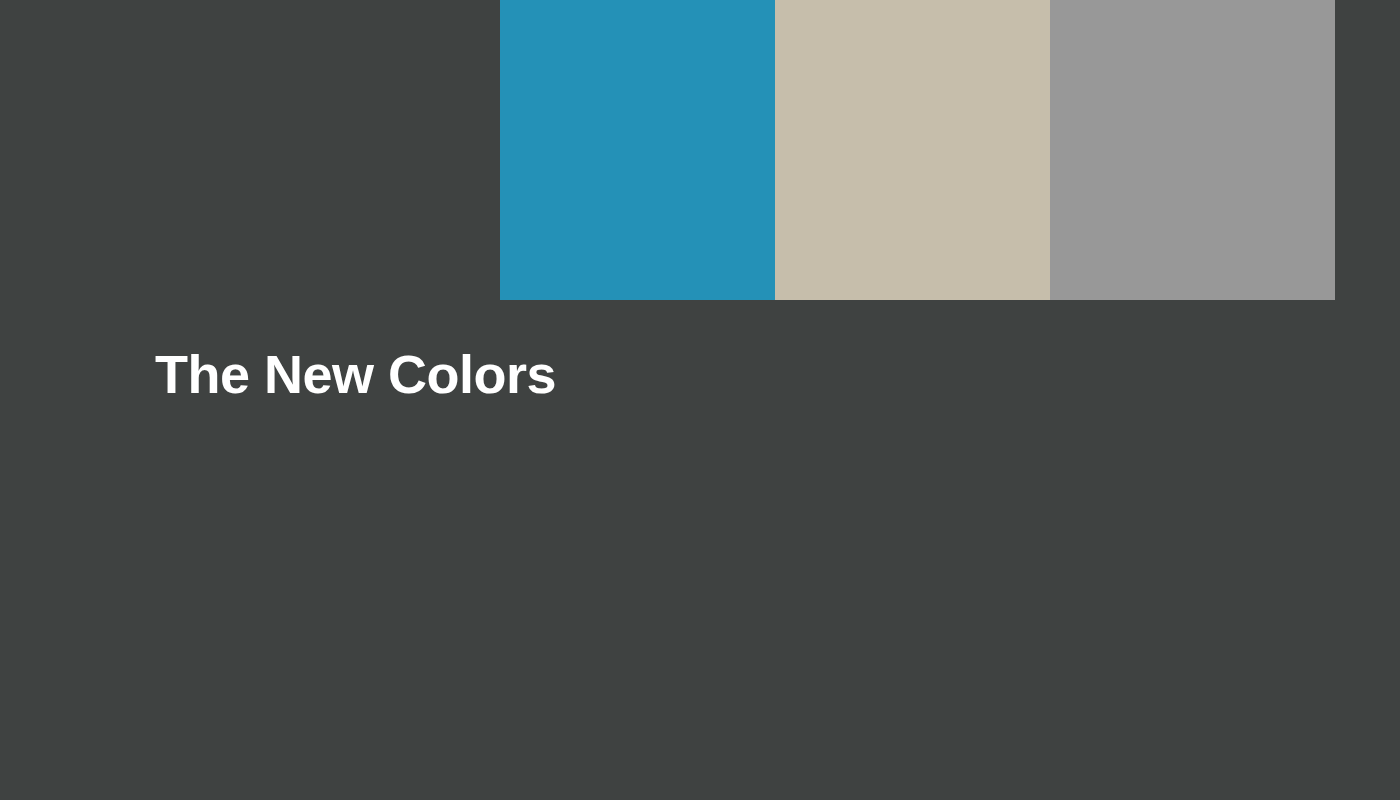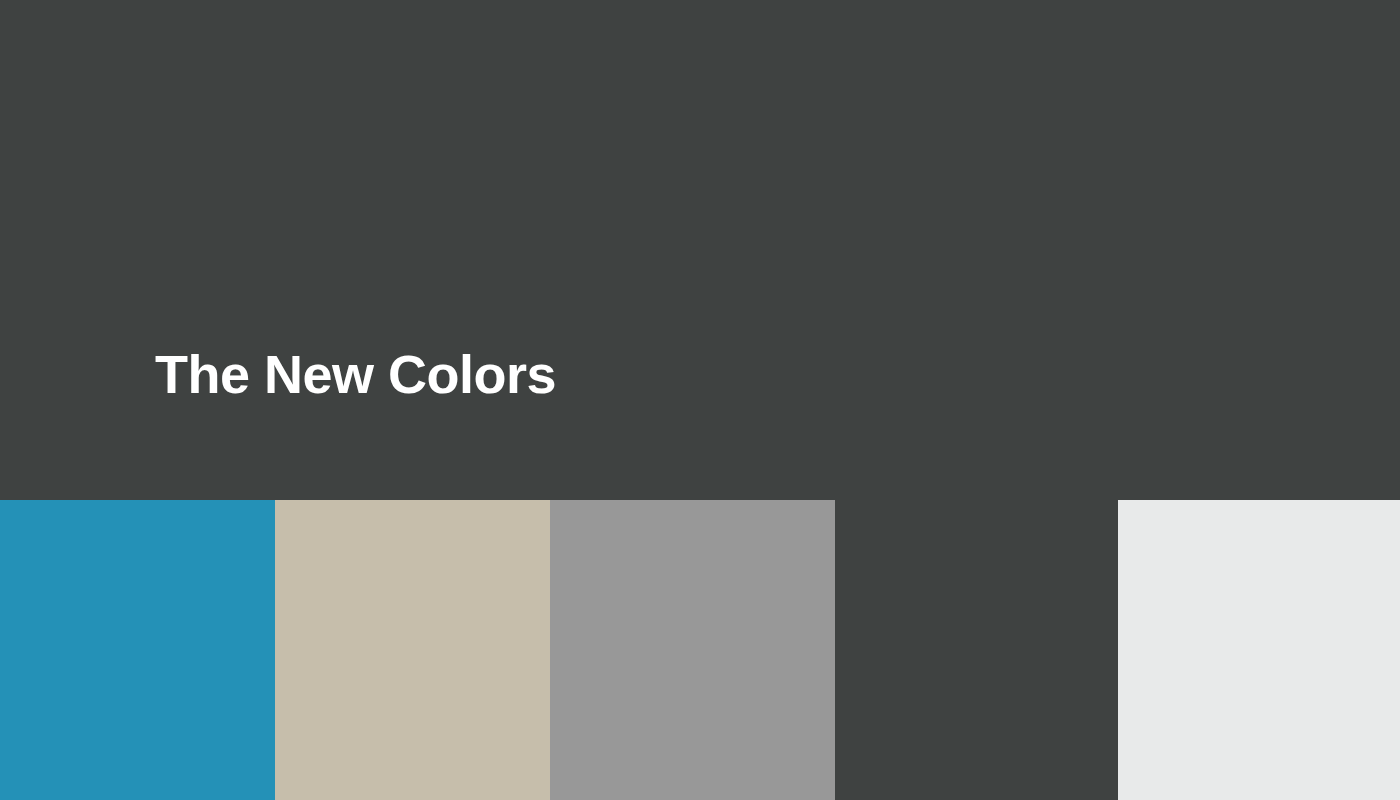--- a/index.html
+++ b/index.html
@@ -20,7 +20,6 @@
     width: 1400px;
     height: 760px;
     display: flex;
-    flex-direction: column;
   }
 
   

